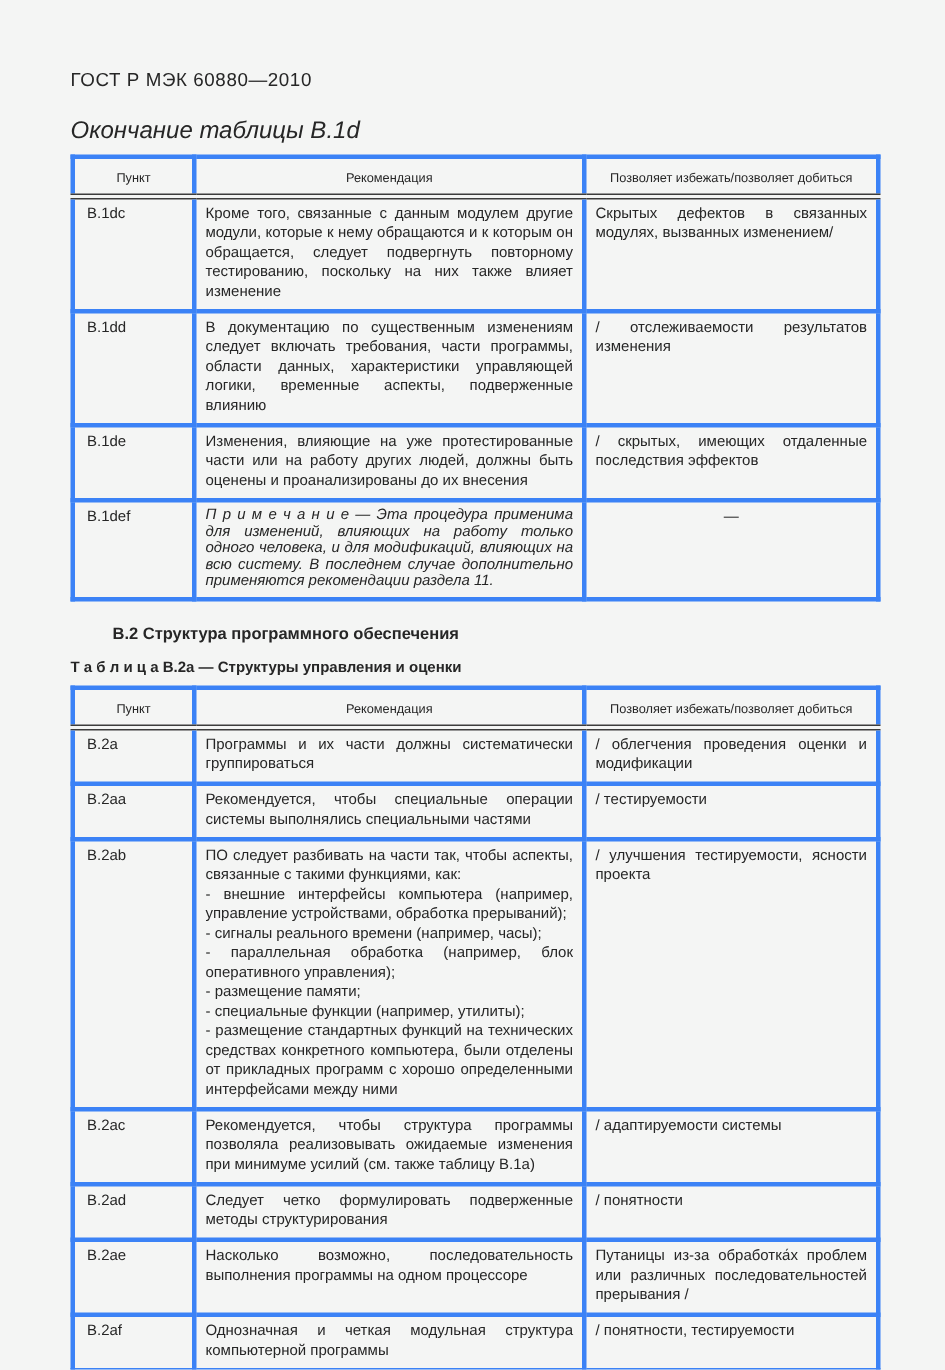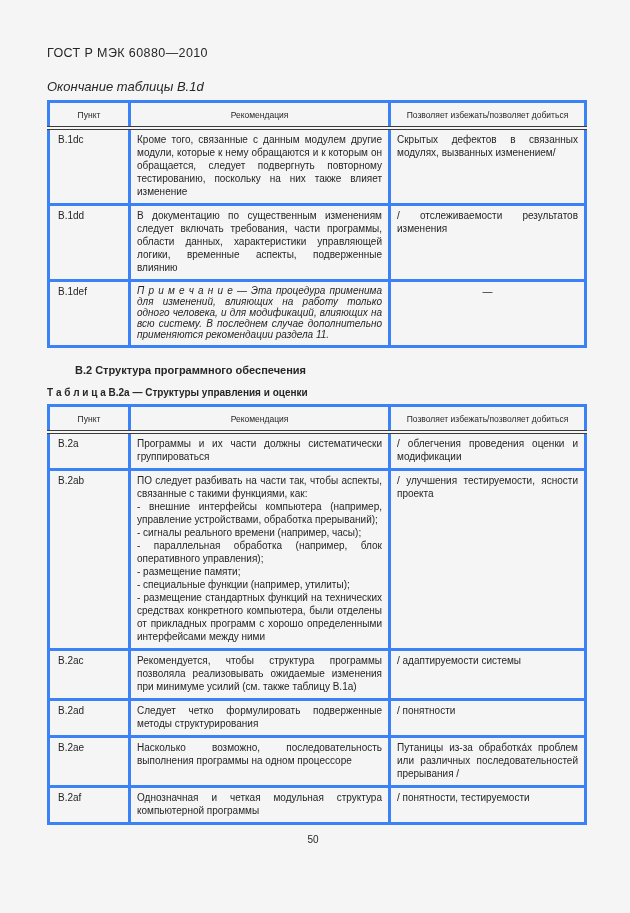--- a/index.html
+++ b/index.html
@@ -12,7 +12,7 @@
   }
   .page { padding: 46px 46px 0 47px; box-sizing: border-box; }
   .doc-title { font-weight: normal; font-size: 12.5px; letter-spacing: 0.4px; }
-  .tbl-continuation { font-style: italic; font-size: 13px; margin-top: 19px; }
+  .tbl-continuation { font-style: italic; font-size: 16px; margin-top: 19px; }
   table { border-collapse: collapse; width: 537px; margin-top: 6px; table-layout: fixed; }
   col.c-item { width: 81px; }
   col.c-rec { width: 260px; }

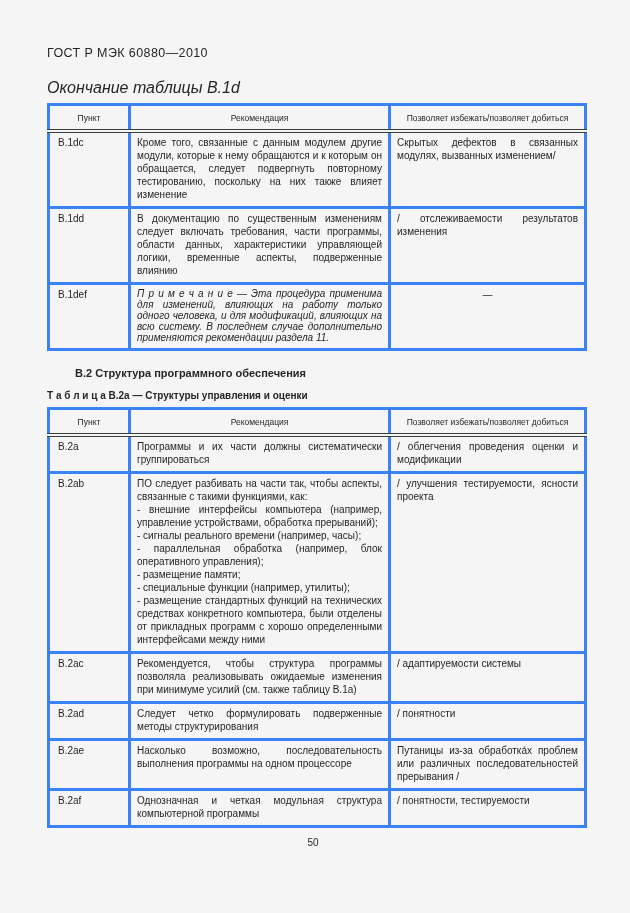--- a/index.html
+++ b/index.html
@@ -65,6 +65,11 @@
         <td class="item">B.1dd</td>
         <td class="rec">В документацию по существенным изменениям следует включать требования, части программы, области данных, характеристики управляющей логики, временные аспекты, подверженные влиянию</td>
         <td class="benefit">/ отслеживаемости результатов изменения</td>
+      </tr>
+      <tr>
+        <td class="item">B.1de</td>
+        <td class="rec">Изменения, влияющие на уже протестированные части или на работу других людей, должны быть оценены и проанализированы до их внесения</td>
+        <td class="benefit">/ скрытых, имеющих отдаленные последствия эффектов</td>
       </tr>
       <tr>
         <td class="item">B.1def</td>

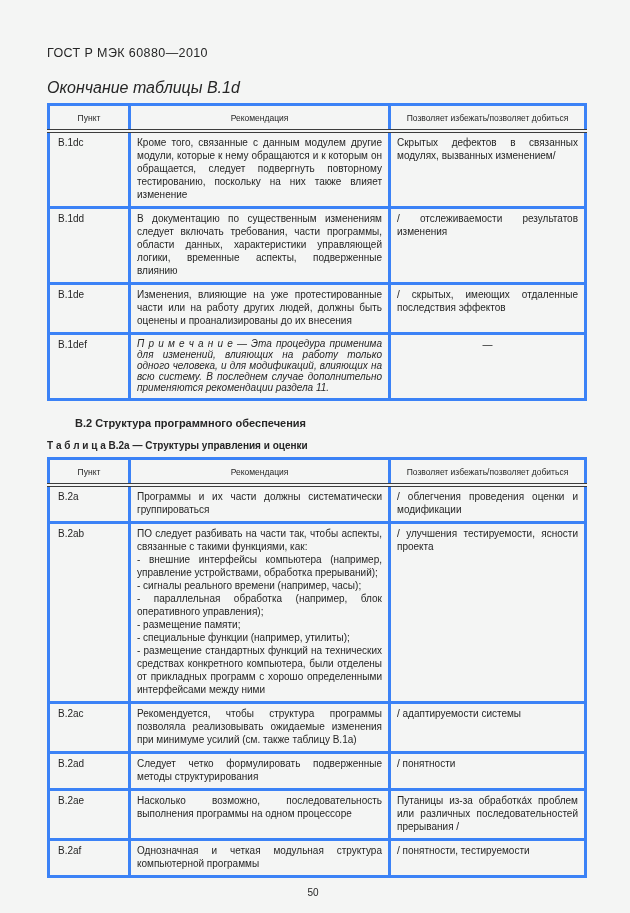--- a/index.html
+++ b/index.html
@@ -103,6 +103,11 @@
         <td class="benefit">/ облегчения проведения оценки и модификации</td>
       </tr>
       <tr>
+        <td class="item">B.2aa</td>
+        <td class="rec">Рекомендуется, чтобы специальные операции системы выполнялись специальными частями</td>
+        <td class="benefit">/ тестируемости</td>
+      </tr>
+      <tr>
         <td class="item">B.2ab</td>
         <td class="rec prelist">ПО следует разбивать на части так, чтобы аспекты, связанные с такими функциями, как:
 - внешние интерфейсы компьютера (например, управление устройствами, обработка прерываний);

